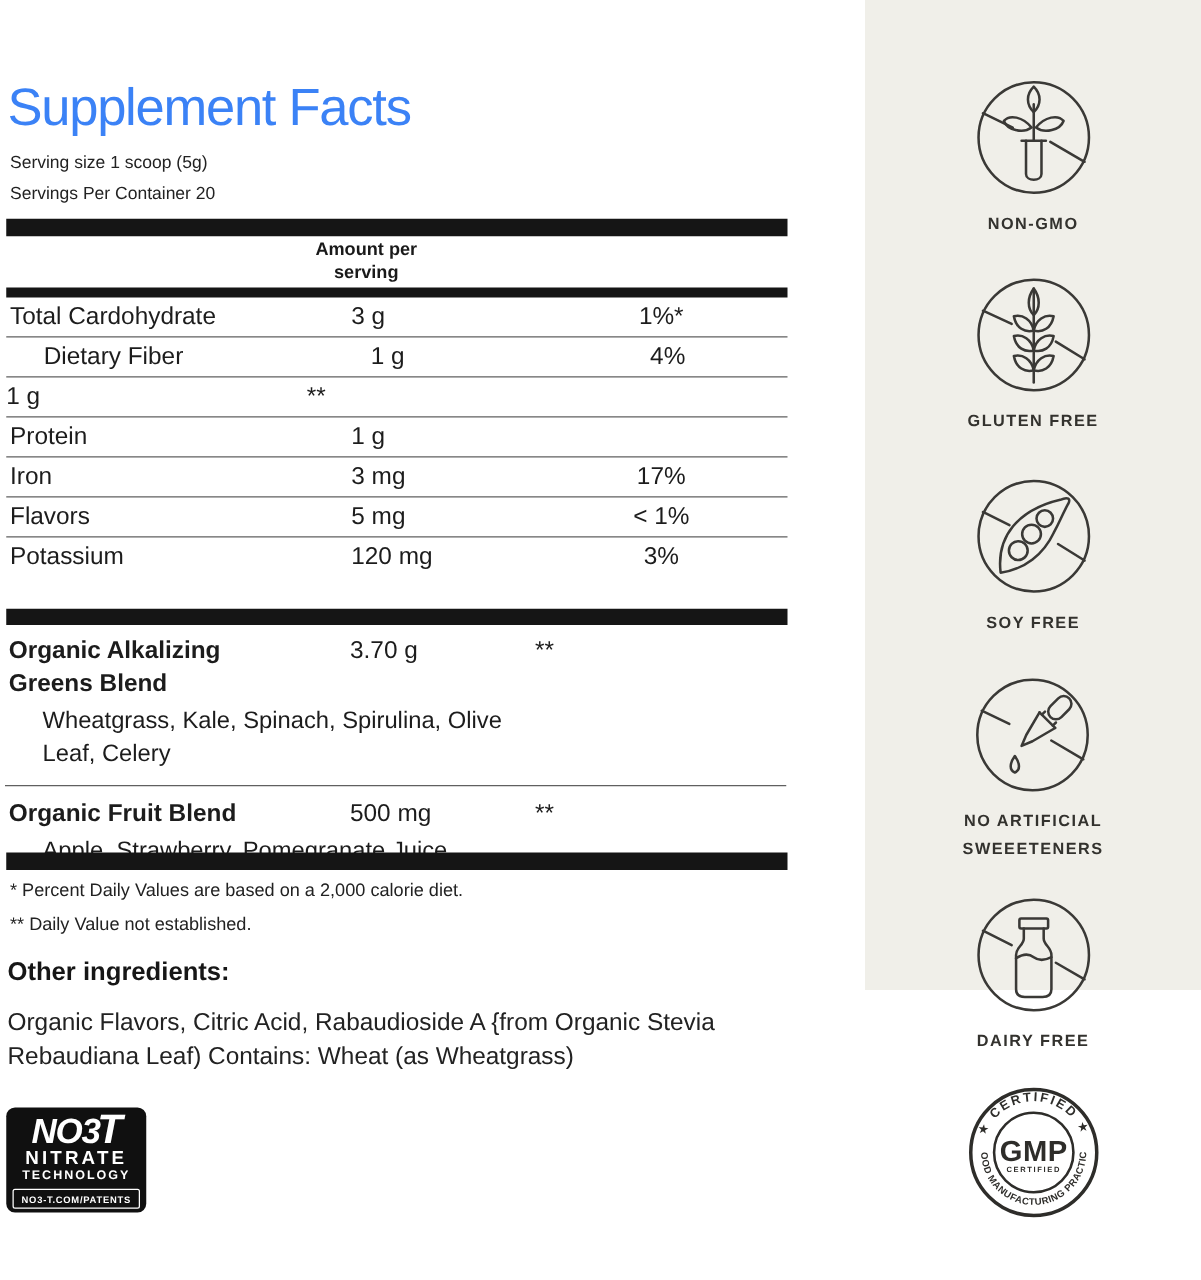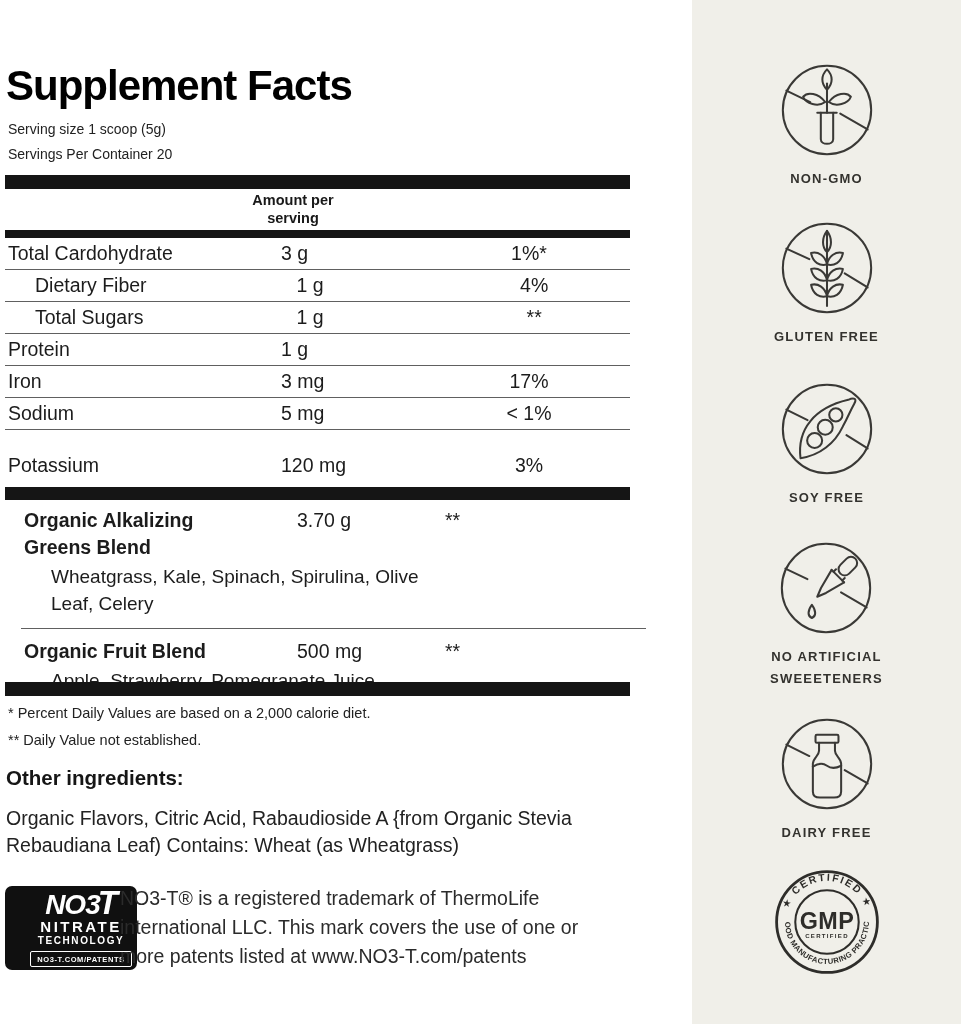--- a/index.html
+++ b/index.html
@@ -13,7 +13,7 @@
 
   
   .main{position:absolute;left:0;top:0;width:692px;height:1024px;}
-  .sf-title{left:6px;top:62px;font-size:42px;font-weight:bold;letter-spacing:-1px;color:#000000;}
+  .sf-title{left:6px;top:62px;font-size:42px;font-weight:normal;letter-spacing:-1px;color:#3b82f6;}
   .serv{left:8px;font-size:14px;color:#222;}
   .serv1{top:121px;}
   .serv2{top:146px;}

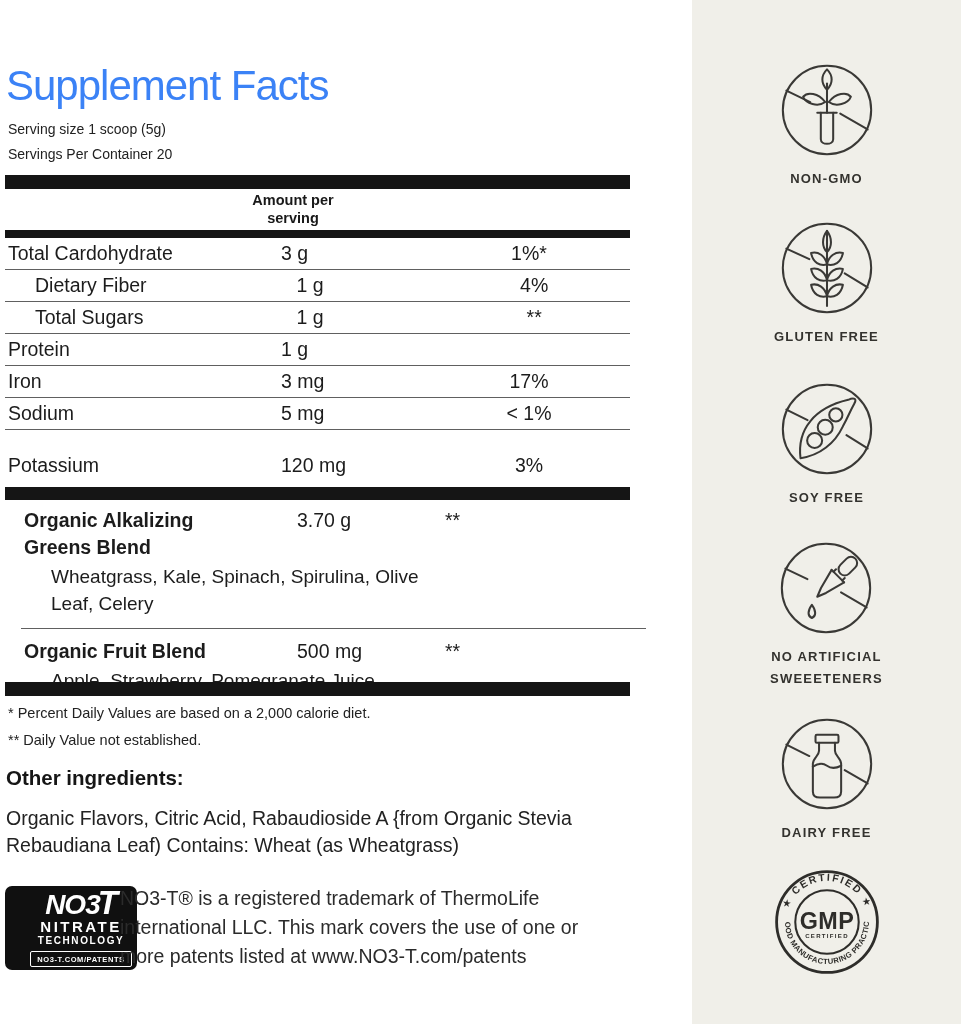--- a/index.html
+++ b/index.html
@@ -60,7 +60,7 @@
   .tm-text{left:120px;top:884px;width:492px;font-size:19.5px;line-height:29px;color:#2b2b2b;}
 
   
-  .sidebar{position:absolute;left:692px;top:0;width:269px;height:1024px;
+  .sidebar{position:absolute;left:692px;top:0;width:269px;height:792px;
     display:flex;flex-direction:column;align-items:center;padding-top:57px;box-sizing:border-box;}
   .badge{display:flex;flex-direction:column;align-items:center;}
   .badge svg{width:106px;height:106px;display:block;}

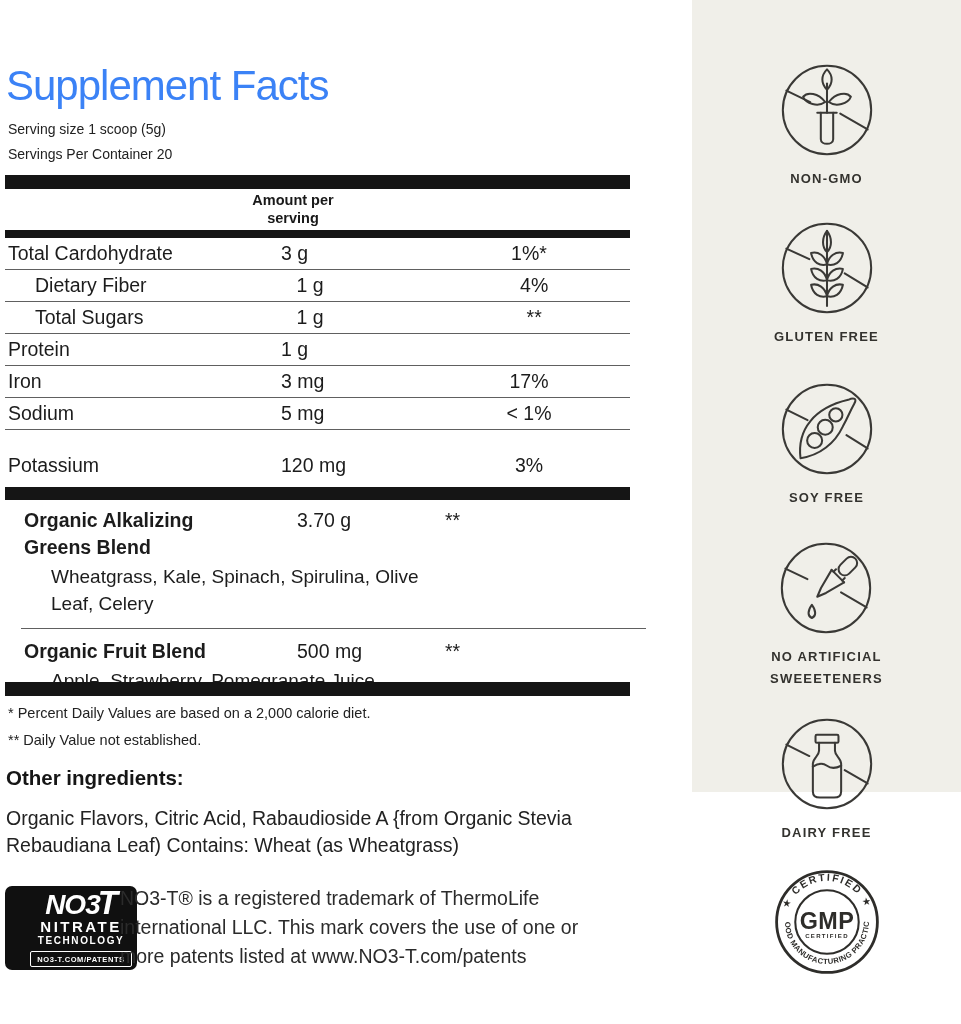--- a/index.html
+++ b/index.html
@@ -100,7 +100,6 @@
       <div class="c-dv">4%</div>
     </div>
     <div class="t-row indent">
-      <div class="c-name">Total Sugars</div>
       <div class="c-amt">1 g</div>
       <div class="c-dv">**</div>
     </div>

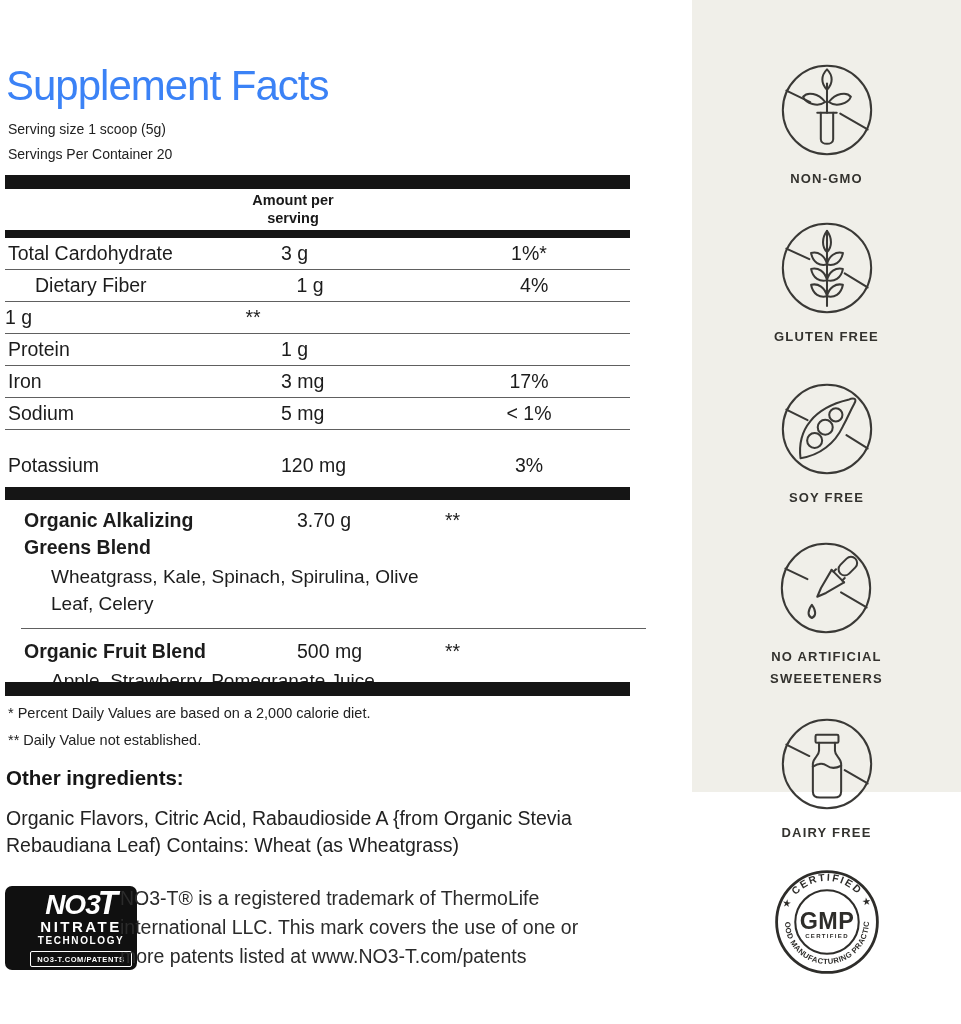--- a/index.html
+++ b/index.html
@@ -114,7 +114,7 @@
       <div class="c-dv">17%</div>
     </div>
     <div class="t-row">
-      <div class="c-name">Sodium</div>
+      <div class="c-name">Flavors</div>
       <div class="c-amt">5 mg</div>
       <div class="c-dv">&lt; 1%</div>
     </div>

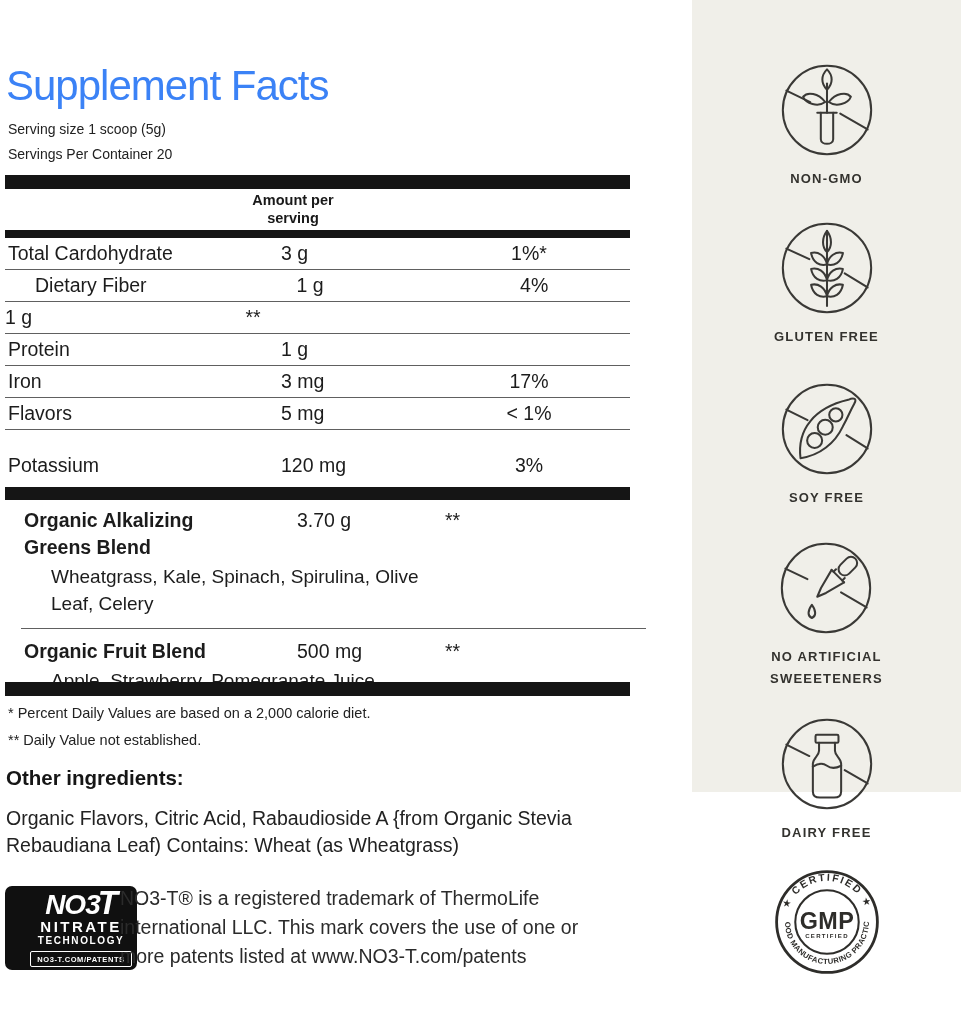--- a/index.html
+++ b/index.html
@@ -28,7 +28,7 @@
 
   .rows{position:absolute;top:238px;left:5px;width:625px;}
   .t-row{display:flex;height:31px;align-items:center;border-bottom:1.5px solid #606060;font-size:19.5px;}
-  .t-row:last-child{border-bottom:none;margin-top:20px;}
+  .t-row:last-child{border-bottom:none;}
   .c-name{width:273px;padding-left:3px;white-space:nowrap;}
   .indent .c-name{padding-left:30px;}
   .c-amt{width:148px;}

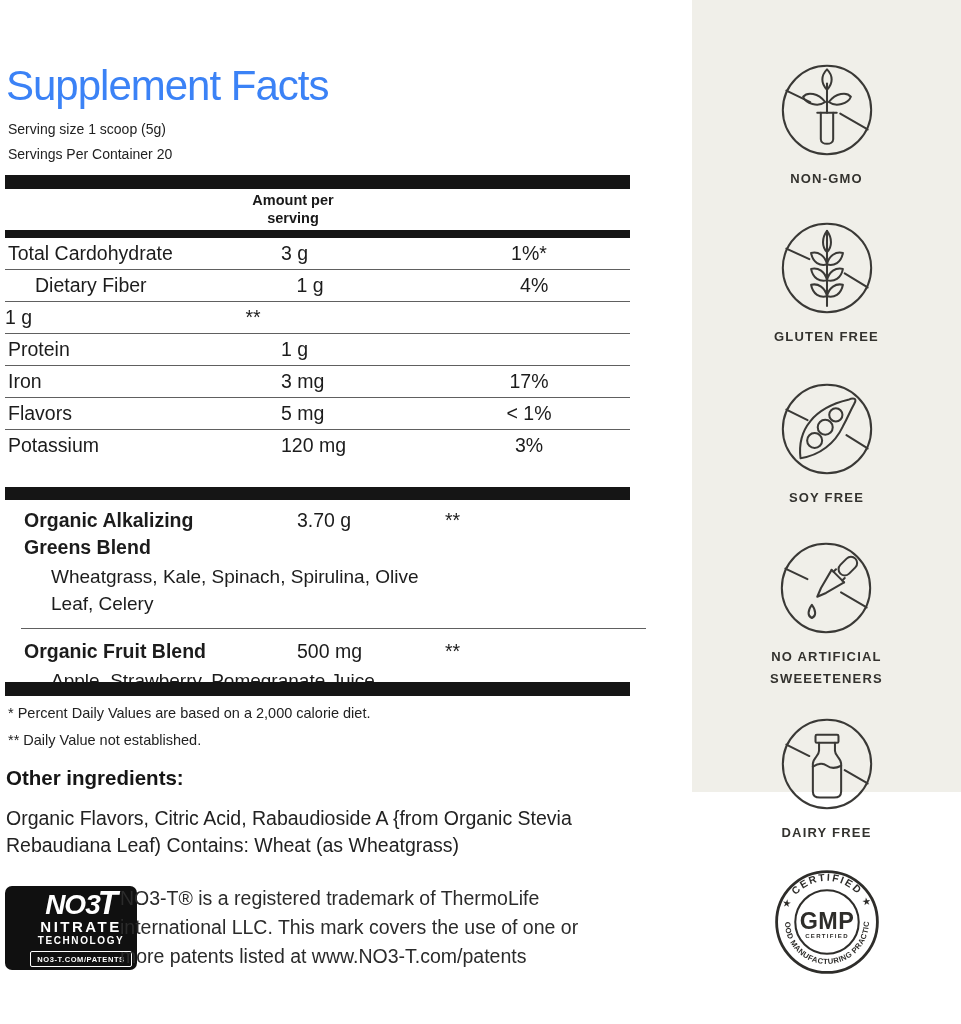--- a/index.html
+++ b/index.html
@@ -34,7 +34,7 @@
   .c-amt{width:148px;}
   .c-dv{width:200px;text-align:center;}
 
-  .blends{position:absolute;top:507px;left:21px;width:625px;}
+  .blends{position:absolute;top:507px;left:4px;width:625px;}
   .blend-row{display:flex;font-size:19.5px;font-weight:bold;line-height:27px;}
   .b-name{width:273px;padding-left:3px;}
   .b-name span{display:inline-block;max-width:205px;}

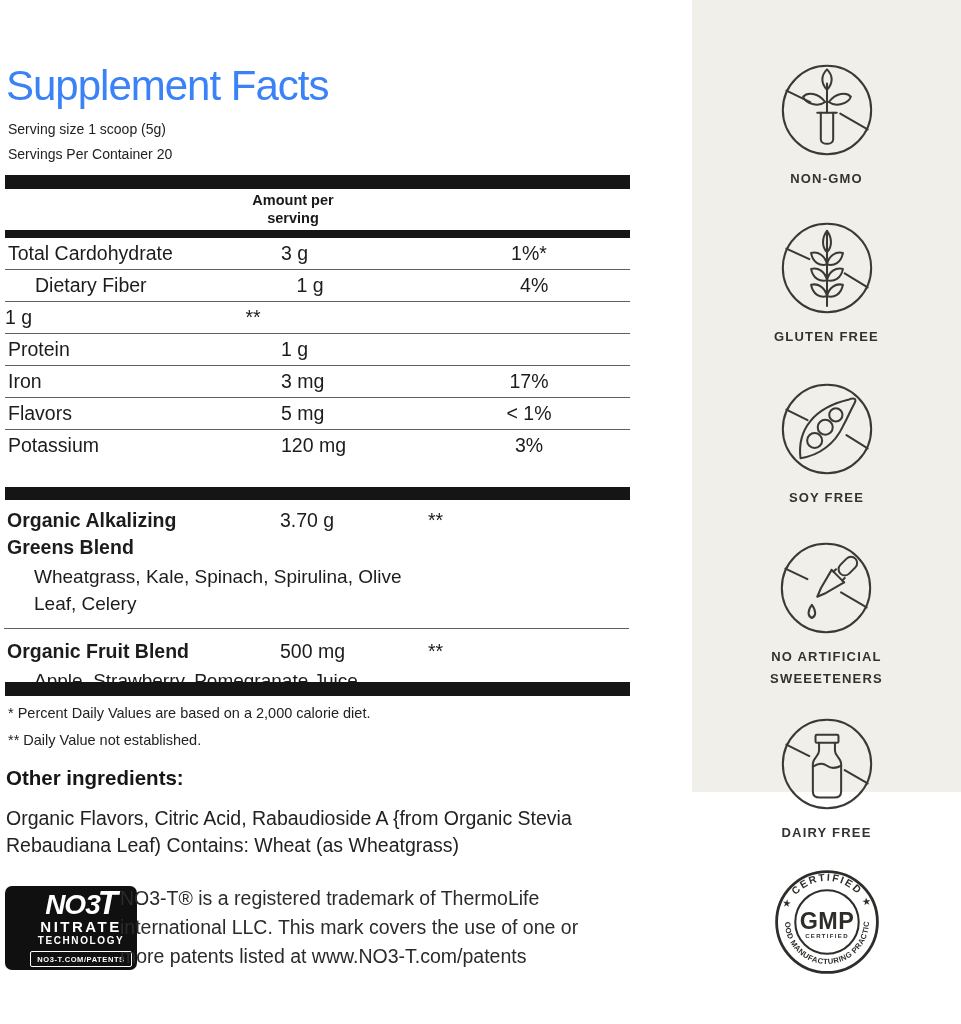--- a/index.html
+++ b/index.html
@@ -50,7 +50,7 @@
   .oi-t{left:6px;top:805px;width:624px;font-size:19.5px;line-height:27px;color:#222;}
 
   .no3t-logo{left:5px;top:886px;width:112px;height:84px;background:#101010;border-radius:7px;
-    color:#fff;text-align:center;display:flex;flex-direction:column;justify-content:center;padding-left:20px;}
+    color:#fff;text-align:center;display:flex;flex-direction:column;justify-content:center;}
   .logo-top{font-weight:bold;font-style:italic;font-size:28px;line-height:28px;letter-spacing:-1px;}
   .logo-top .bigT{font-size:33px;margin-left:-2px;}
   .logo-l2{font-weight:bold;font-size:15px;letter-spacing:2.5px;line-height:16px;}

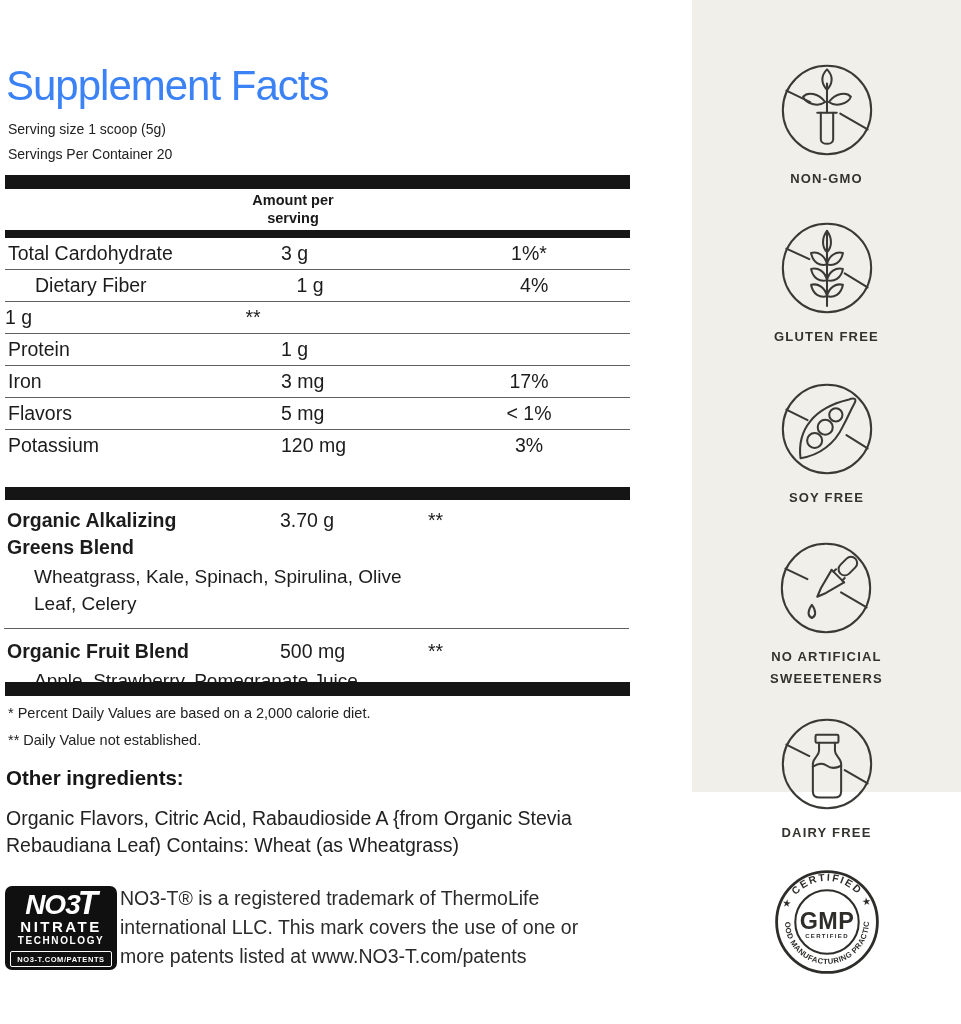--- a/index.html
+++ b/index.html
@@ -160,7 +160,6 @@
     <div class="logo-l3">TECHNOLOGY</div>
     <div class="logo-l4">NO3-T.COM/PATENTS</div>
   </div>
-  <div class="abs tm-text">NO3-T® is a registered trademark of ThermoLife international LLC. This mark covers the use of one or more patents listed at www.NO3-T.com/patents</div>
 </div>
 
 <div class="sidebar" style="background: rgb(240, 239, 233);">

